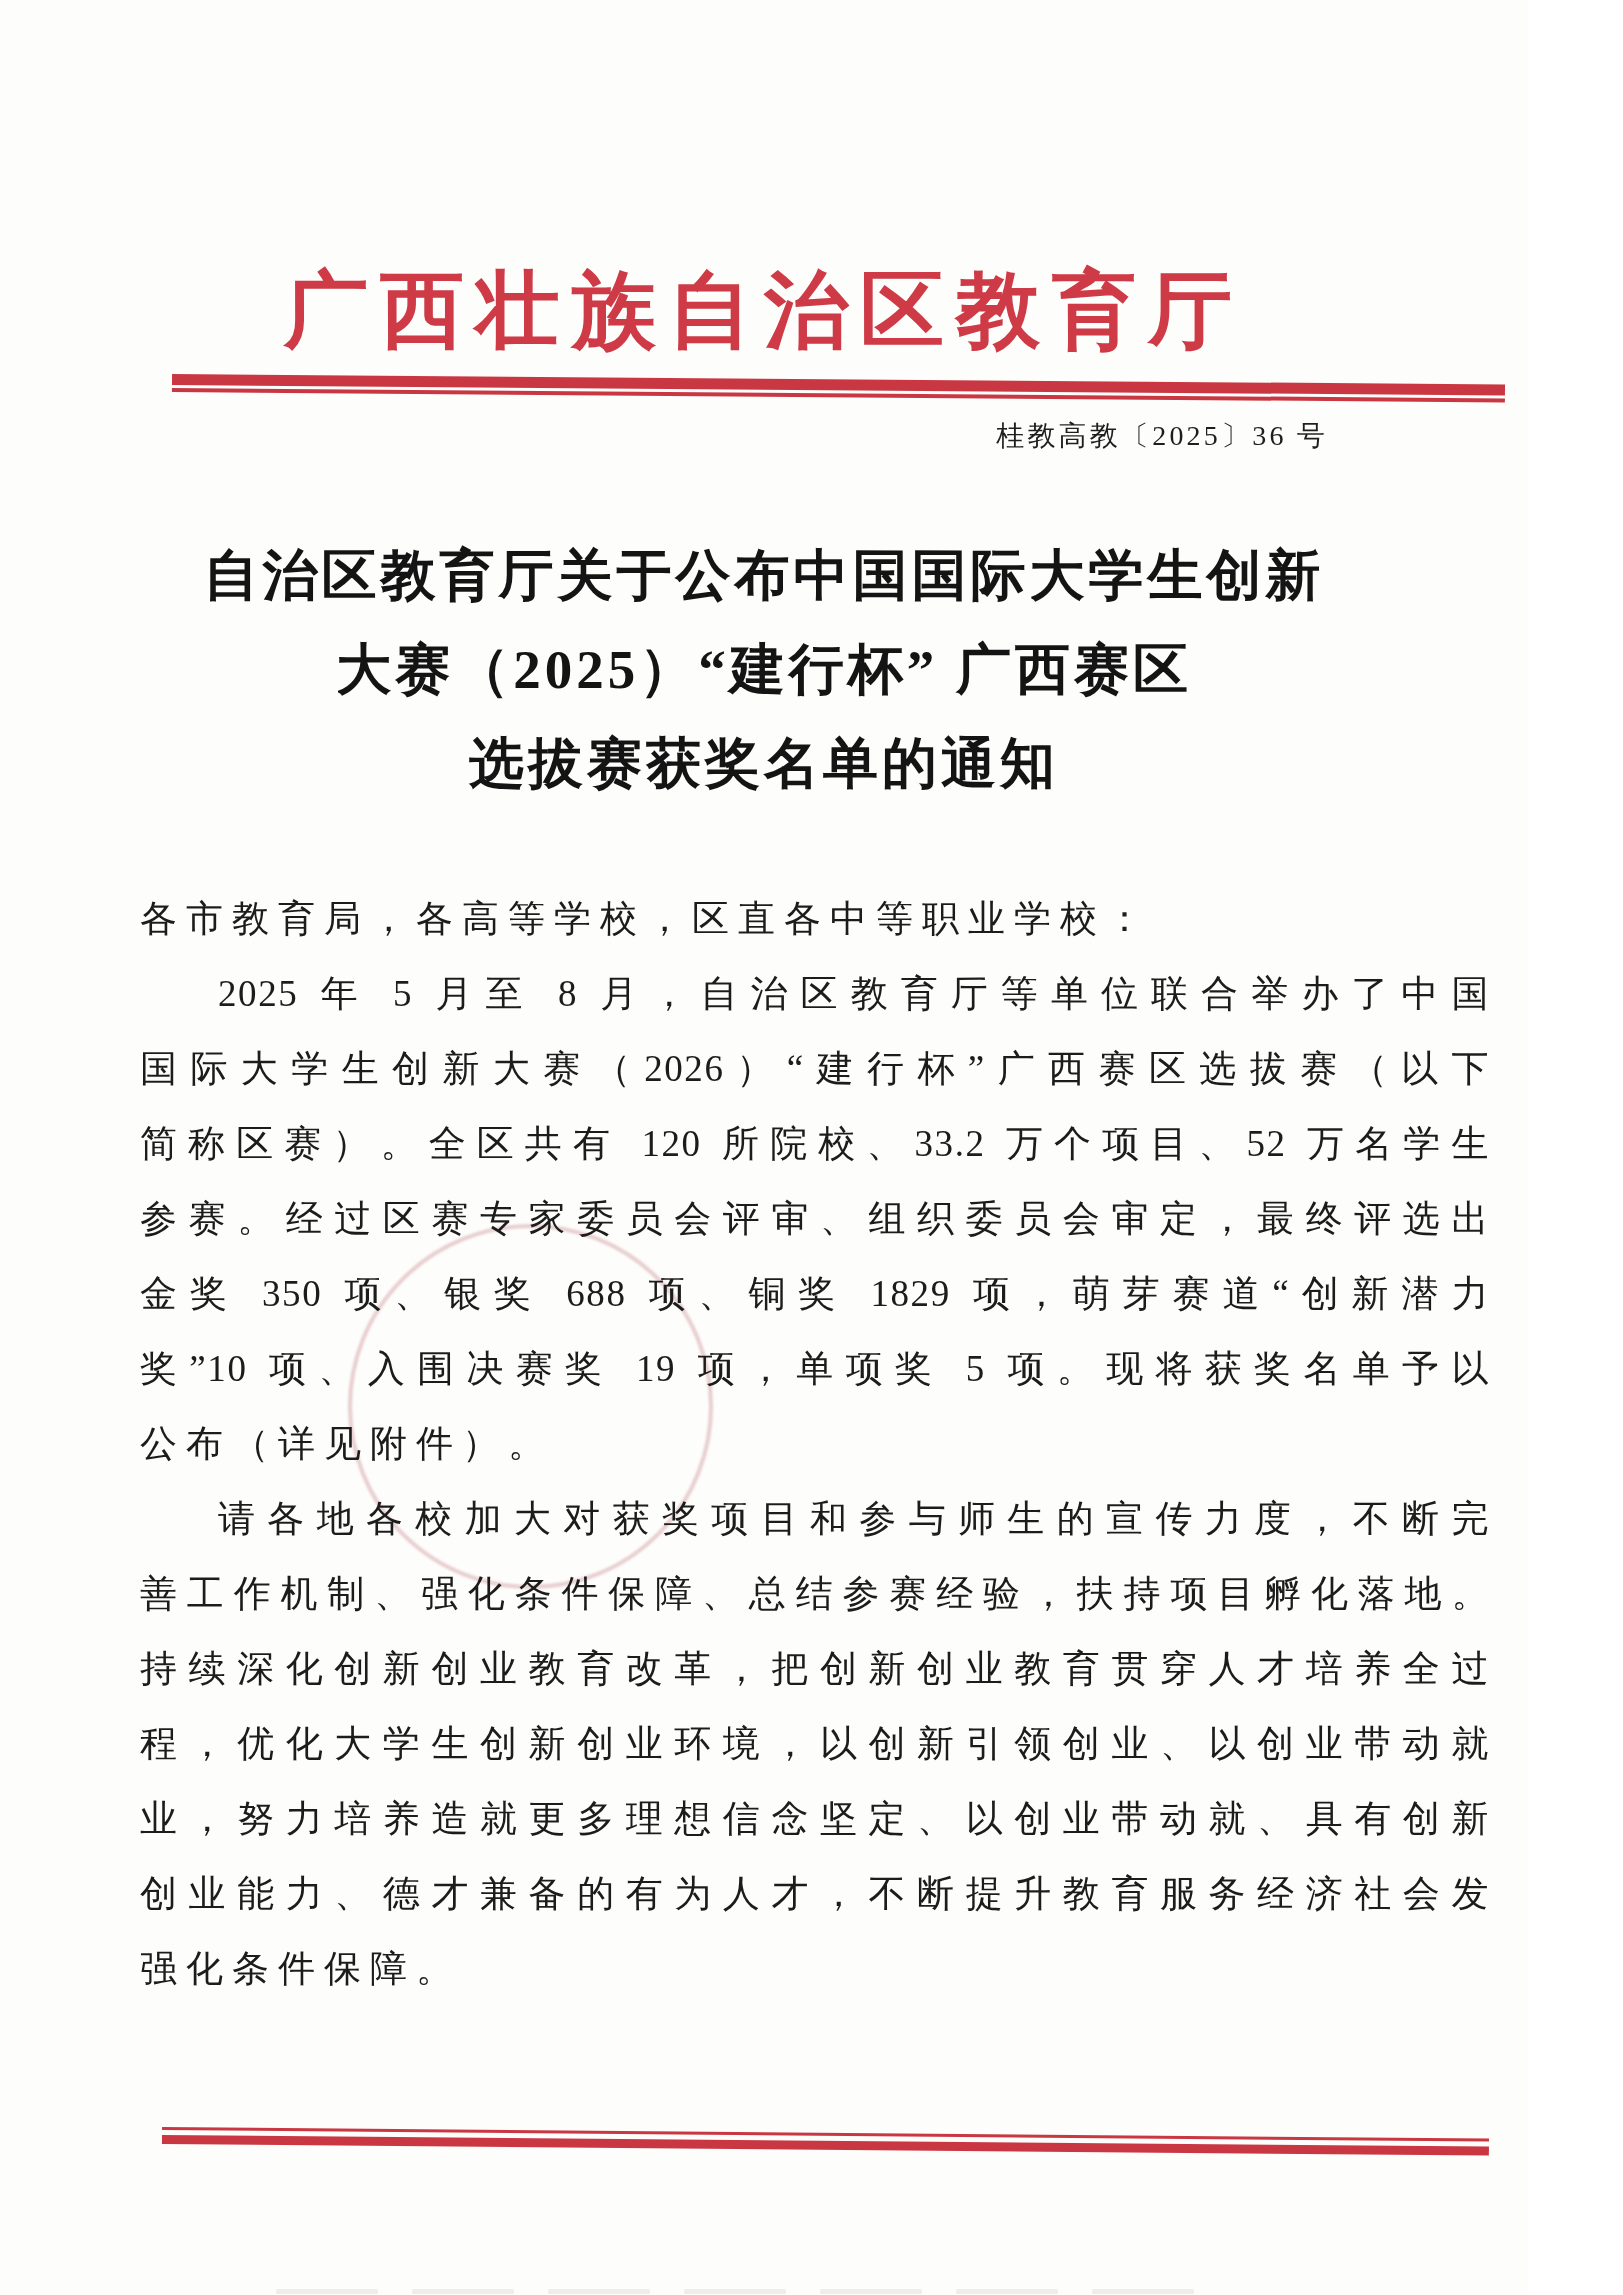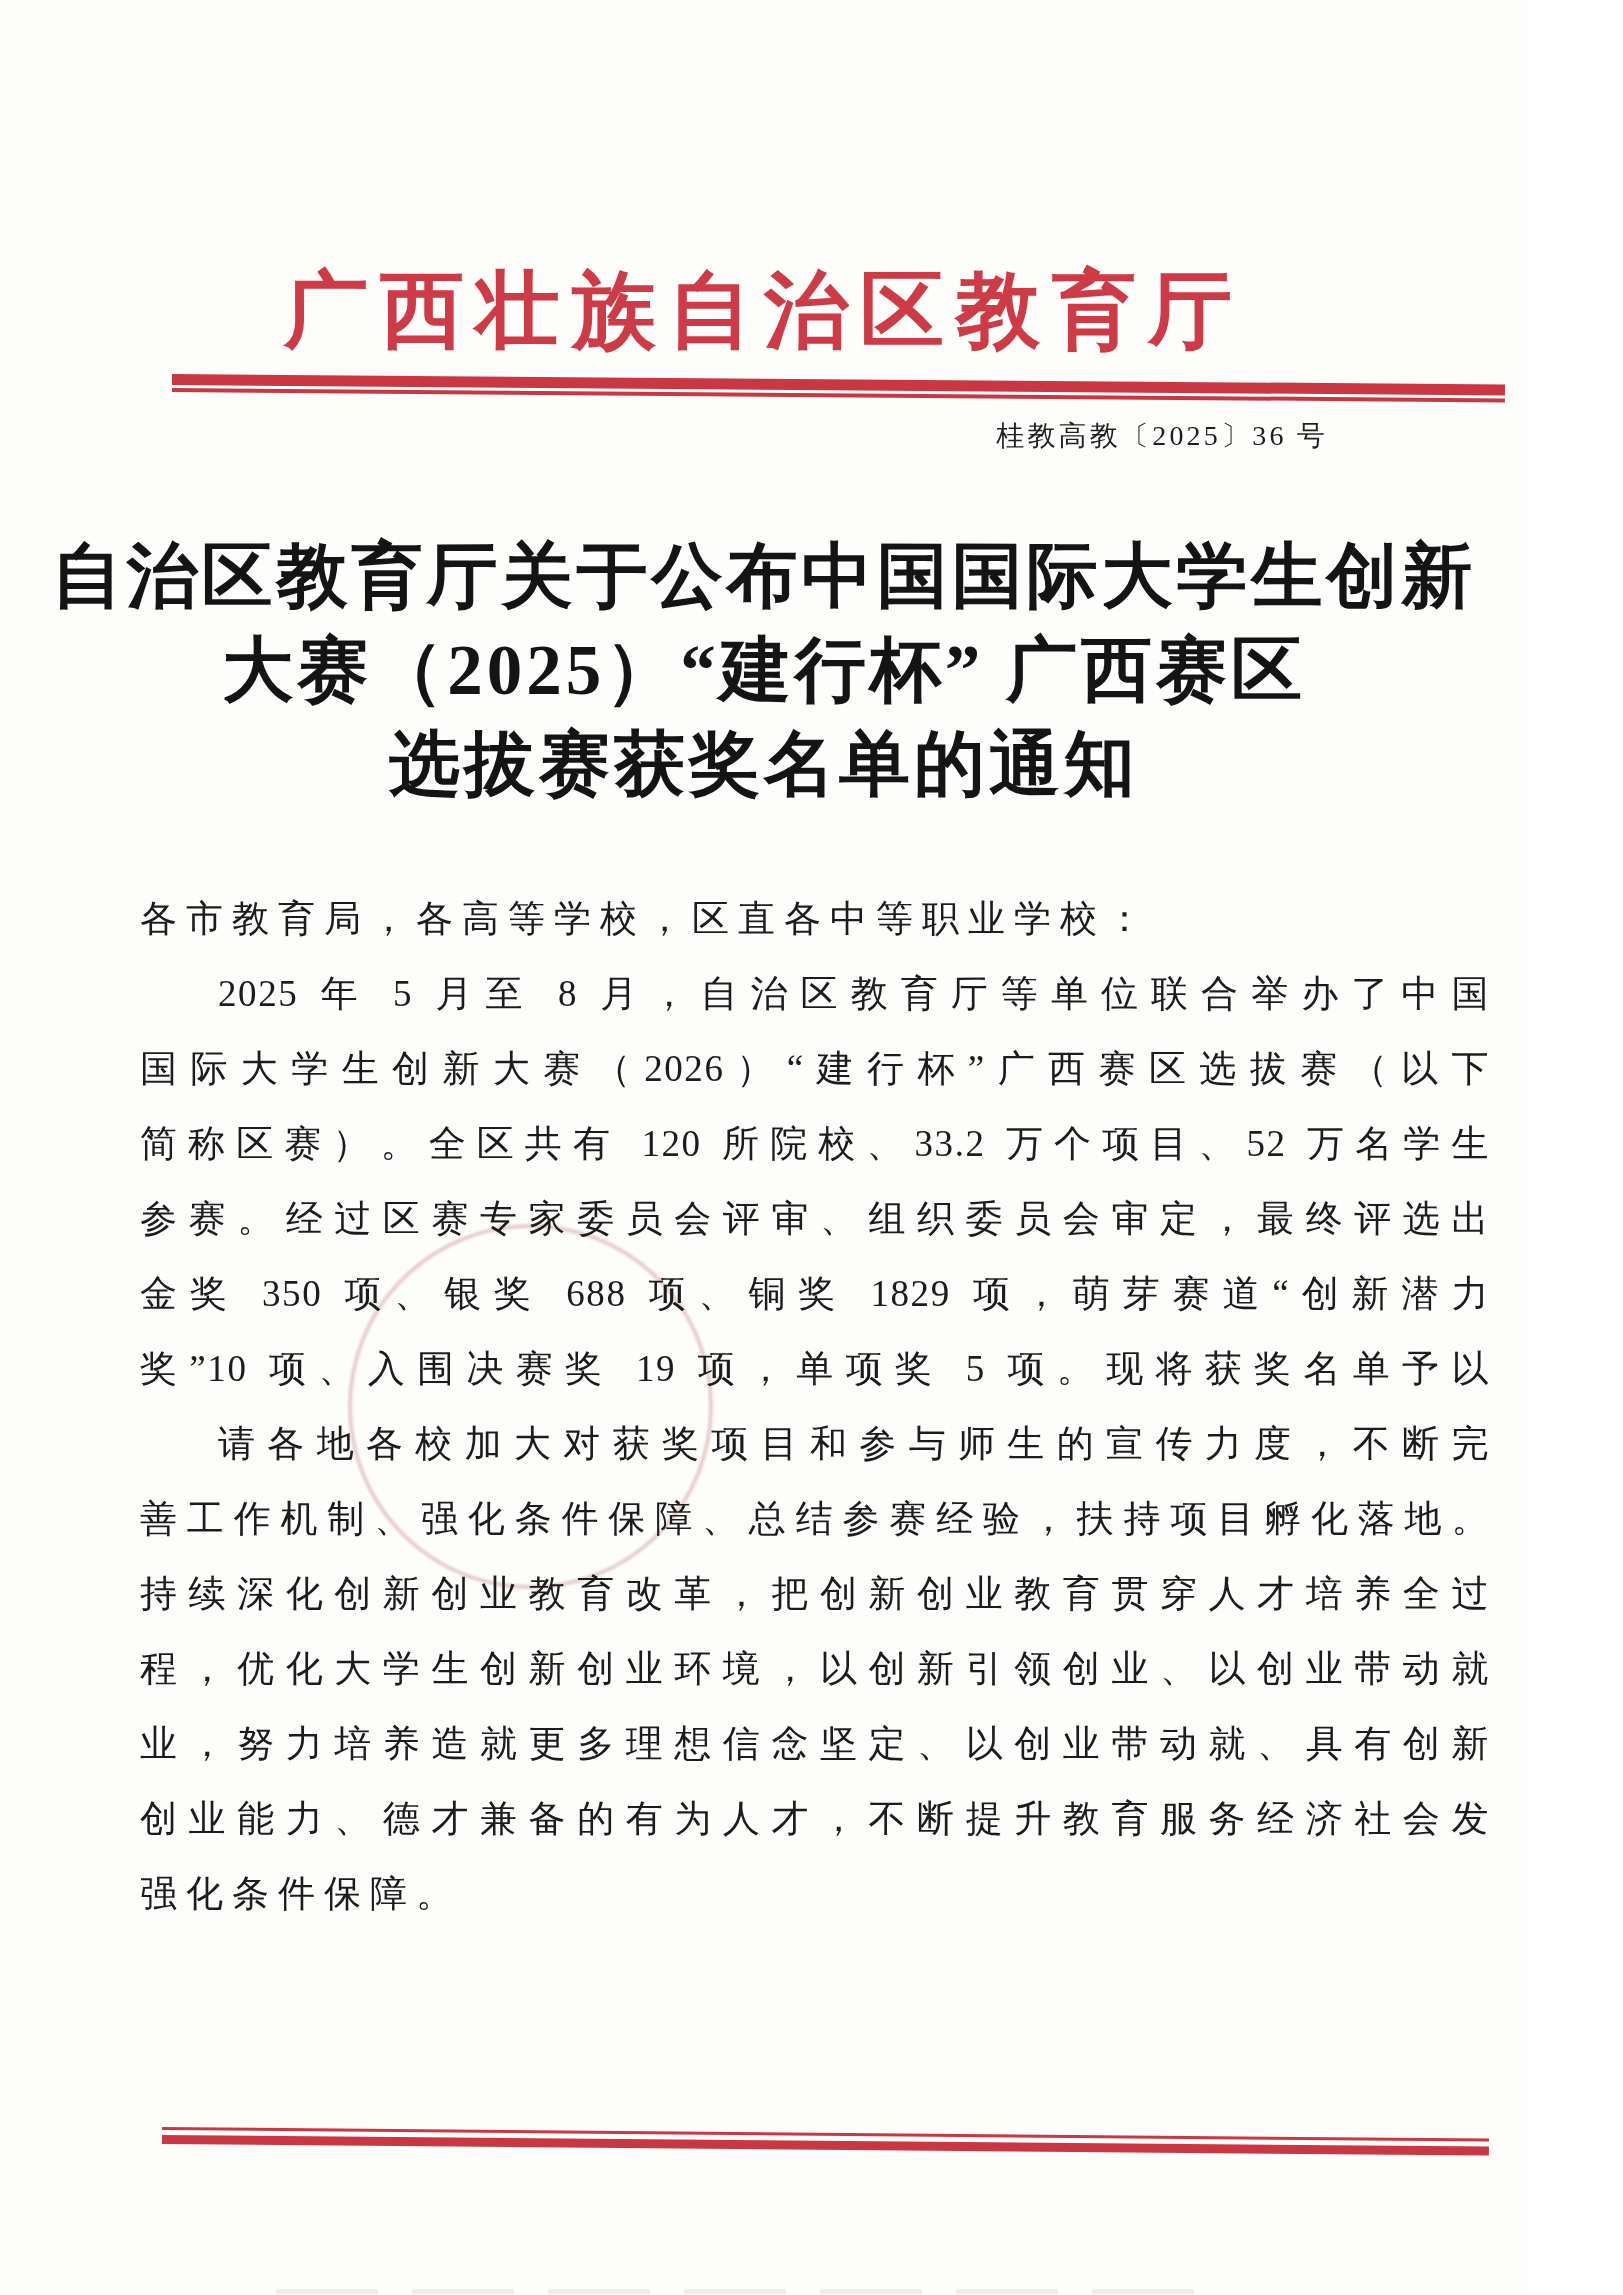--- a/index.html
+++ b/index.html
@@ -63,7 +63,7 @@
     left: 0;
     width: 100%;
     text-align: center;
-    font-size: 71px;
+    font-size: 55px;
     line-height: 94px;
     font-weight: bold;
     color: #141414;

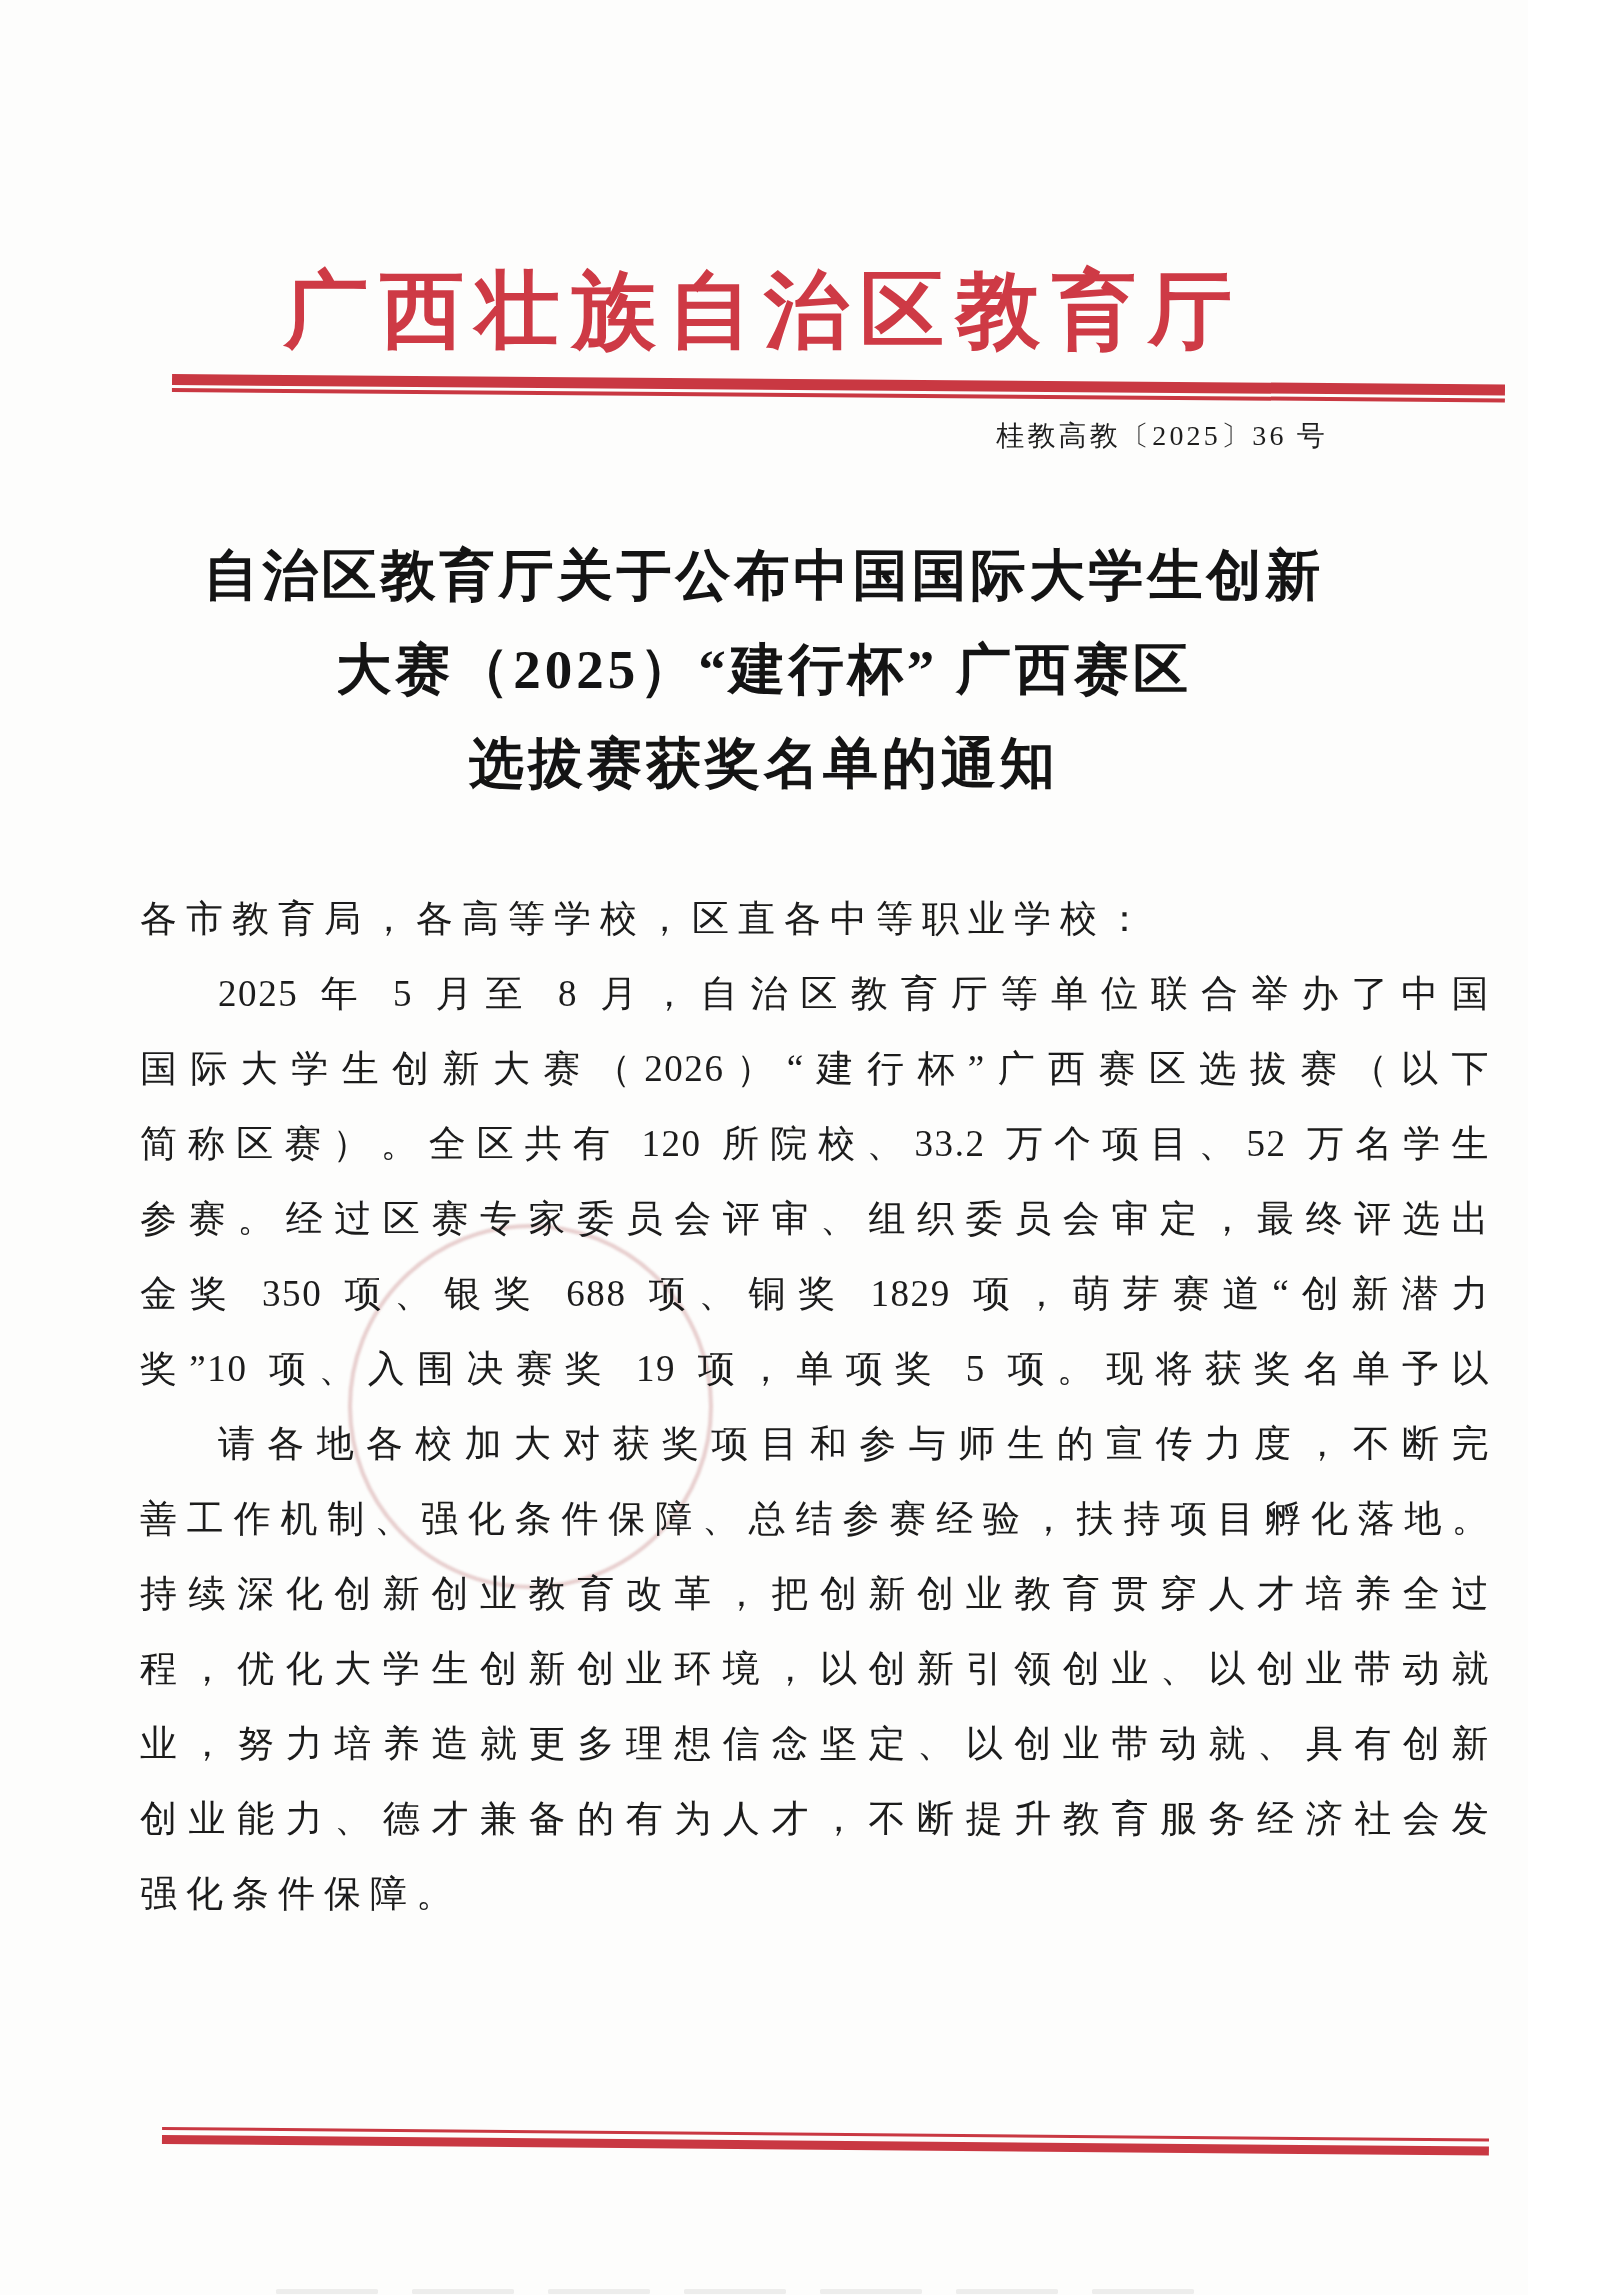--- a/index.html
+++ b/index.html
@@ -167,6 +167,7 @@
     <div class="bline">参赛。经过区赛专家委员会评审、组织委员会审定，最终评选出</div>
     <div class="bline">金奖 350 项、银奖 688 项、铜奖 1829 项，萌芽赛道“创新潜力</div>
     <div class="bline">奖”10 项、入围决赛奖 19 项，单项奖 5 项。现将获奖名单予以</div>
+    <div class="bline open">公布（详见附件）。</div>
     <div class="bline indent">请各地各校加大对获奖项目和参与师生的宣传力度，不断完</div>
     <div class="bline">善工作机制、强化条件保障、总结参赛经验，扶持项目孵化落地。</div>
     <div class="bline">持续深化创新创业教育改革，把创新创业教育贯穿人才培养全过</div>

